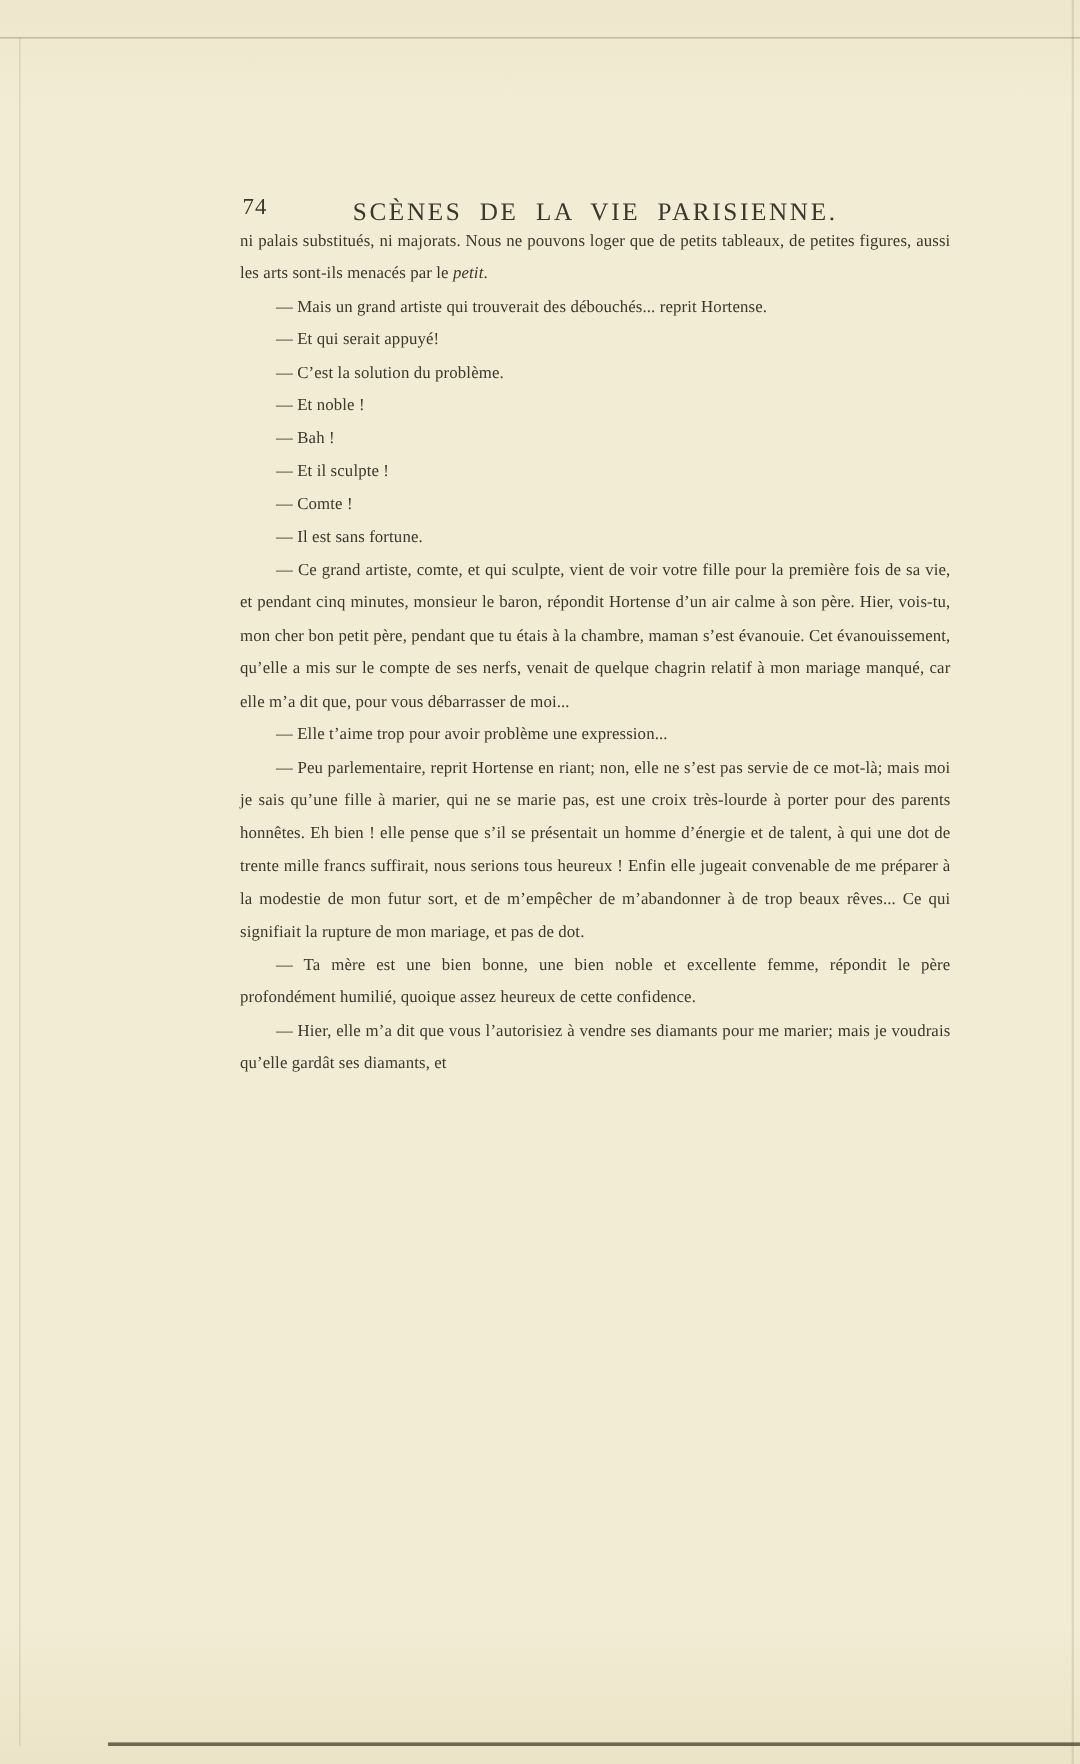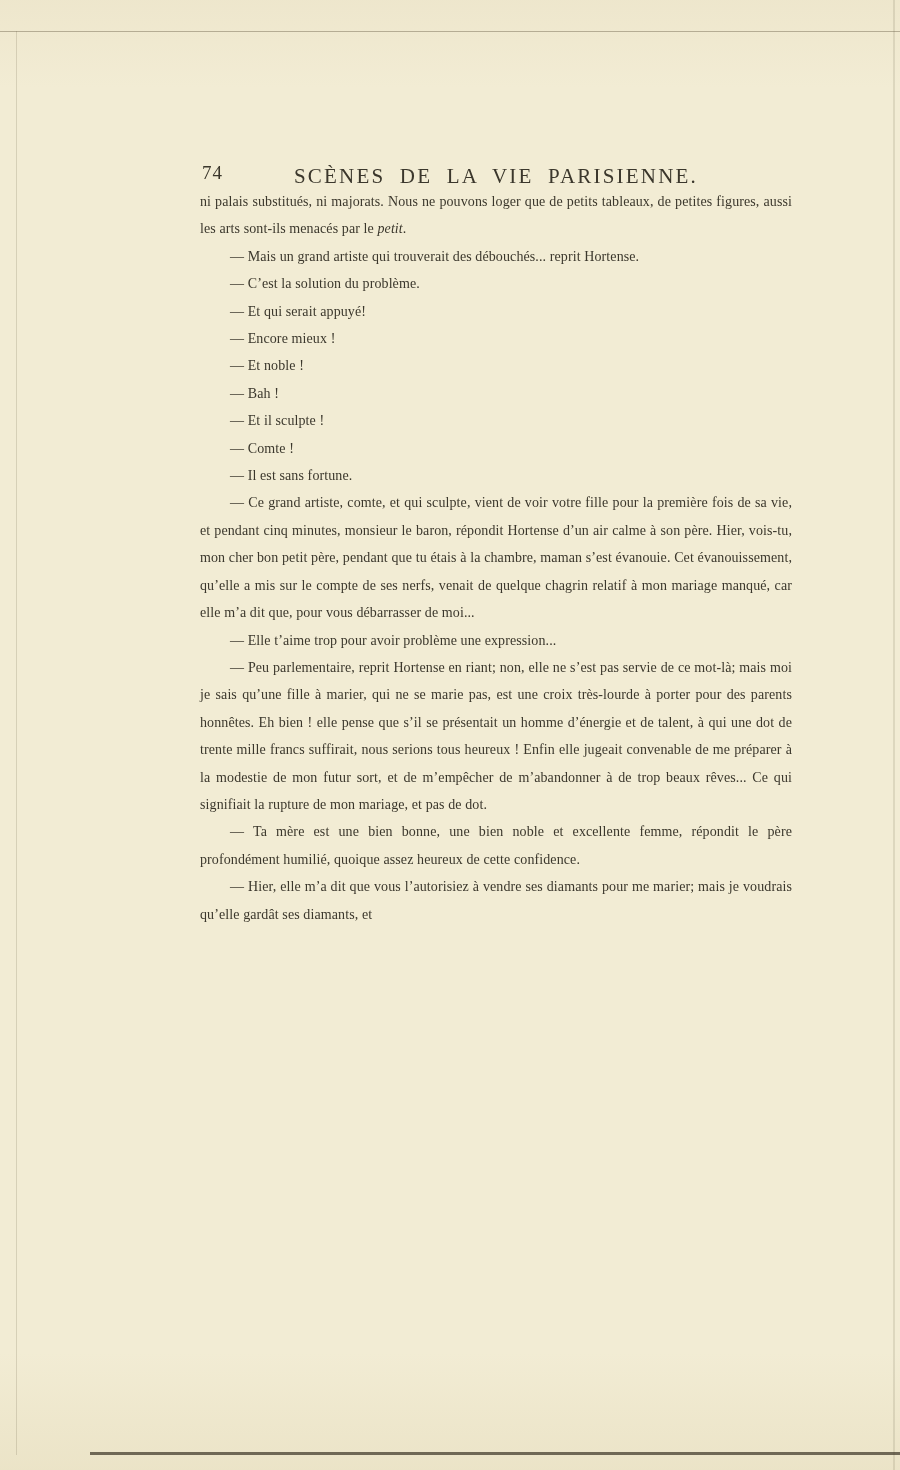--- a/index.html
+++ b/index.html
@@ -77,8 +77,8 @@
   <div class="textblock">
       <p class=""><span>ni palais substitués, ni majorats. Nous ne pouvons loger que de petits tableaux, de petites figures, aussi les arts sont-ils menacés par le </span><em>petit</em><span>.</span></p>
       <p class="indent"><span>— Mais un grand artiste qui trouverait des débouchés... reprit Hortense.</span></p>
+      <p class="indent"><span>— Et qui serait appuyé!</span></p>
       <p class="indent"><span>— C’est la solution du problème.</span></p>
-      <p class="indent"><span>— Et qui serait appuyé!</span></p>
       <p class="indent"><span>— Encore mieux !</span></p>
       <p class="indent"><span>— Et noble !</span></p>
       <p class="indent"><span>— Bah !</span></p>

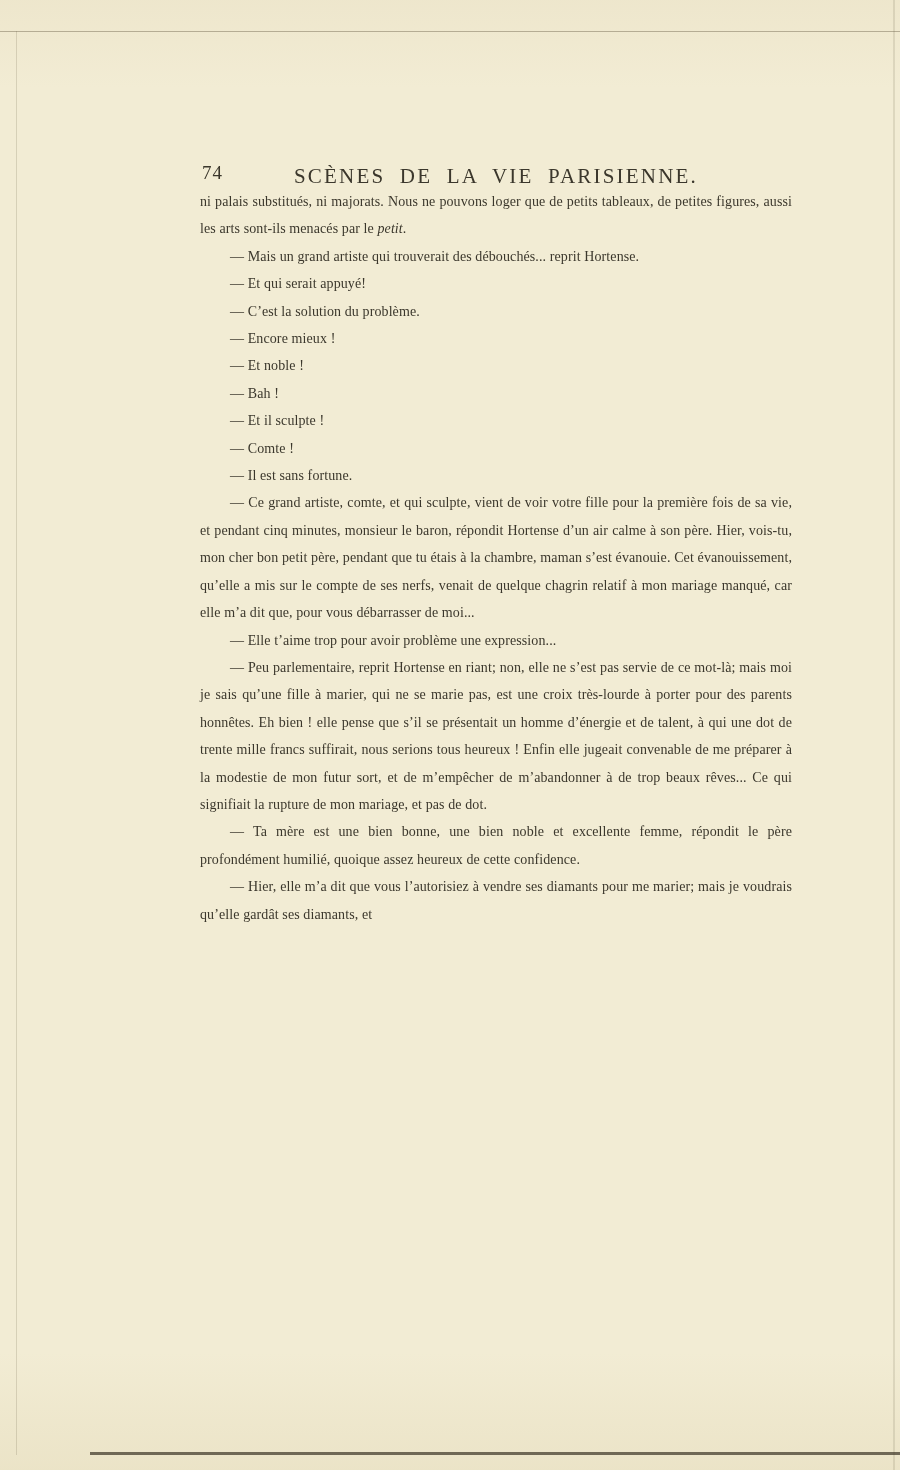--- a/index.html
+++ b/index.html
@@ -79,7 +79,6 @@
       <p class="indent"><span>— Mais un grand artiste qui trouverait des débouchés... reprit Hortense.</span></p>
       <p class="indent"><span>— Et qui serait appuyé!</span></p>
       <p class="indent"><span>— C’est la solution du problème.</span></p>
-      <p class="indent"><span>— Encore mieux !</span></p>
       <p class="indent"><span>— Et noble !</span></p>
       <p class="indent"><span>— Bah !</span></p>
       <p class="indent"><span>— Et il sculpte !</span></p>

